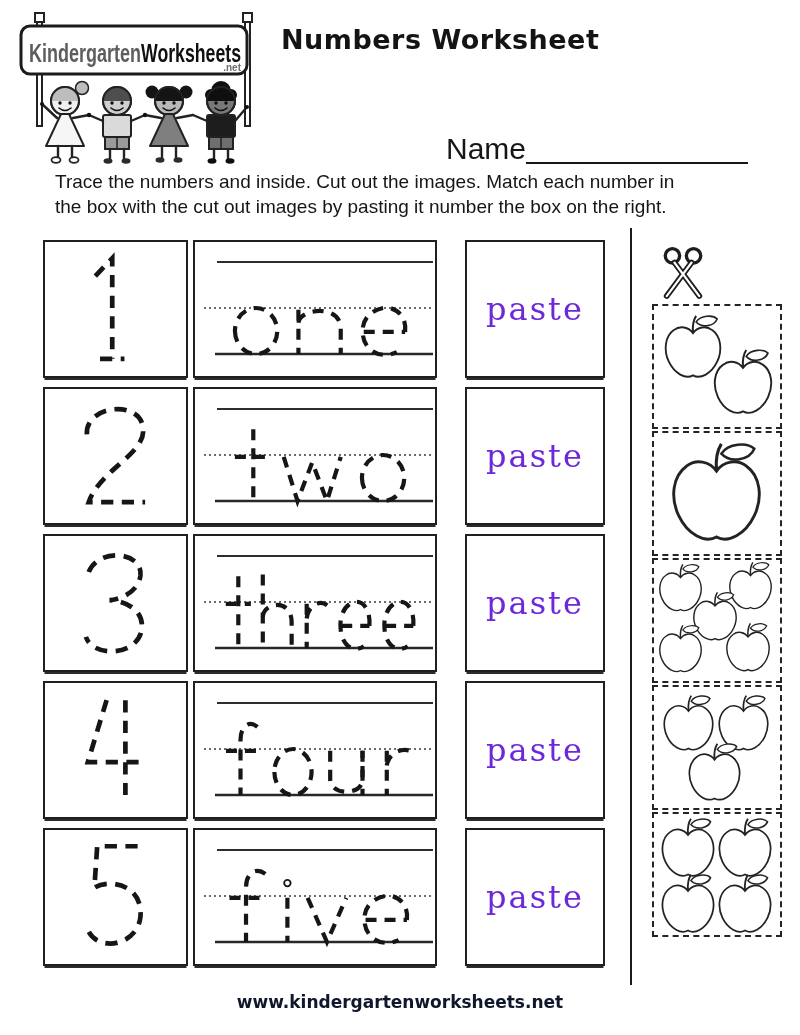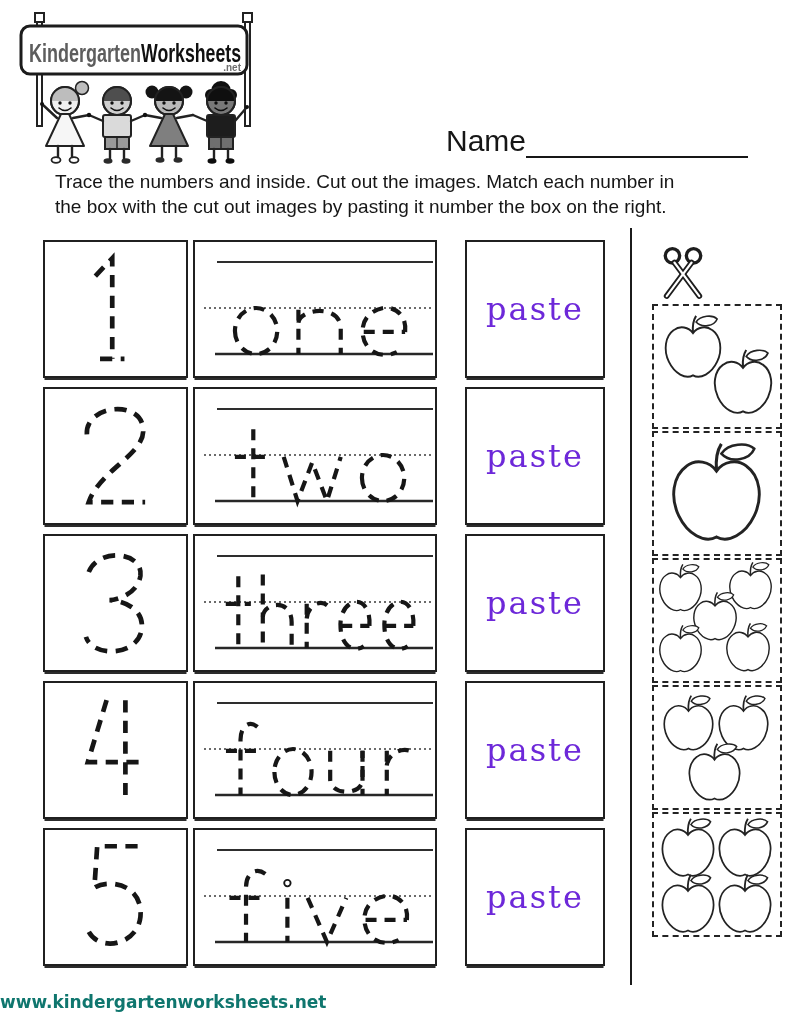--- a/index.html
+++ b/index.html
@@ -147,6 +147,7 @@
     </g>
   </svg>
 
+  <div class="page-title">Numbers Worksheet</div>
 
   <div class="name-row">
     <span class="name-label">Name</span>

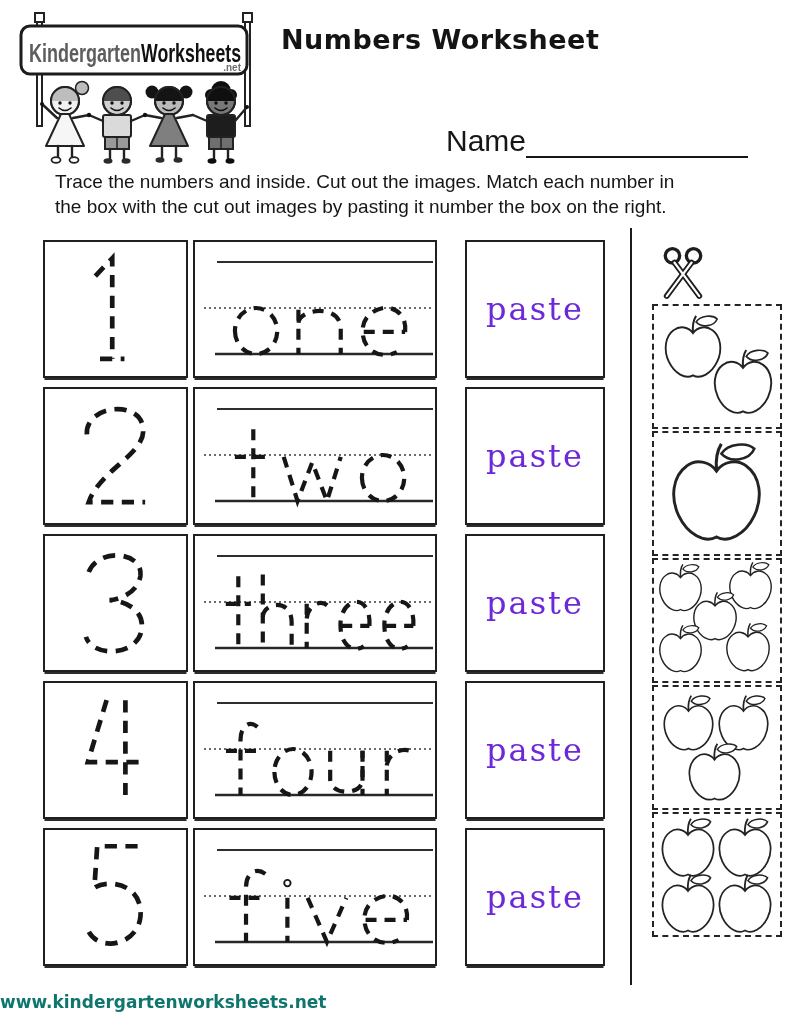--- a/index.html
+++ b/index.html
@@ -11,7 +11,7 @@
   .logo text{font-family:"Liberation Sans",sans-serif;}
   .page-title{position:absolute;left:281px;top:24px;font-family:"DejaVu Sans",sans-serif;
               font-weight:bold;font-size:27px;letter-spacing:.5px;color:#141414;}
-  .name-row{position:absolute;left:446px;top:124px;display:flex;align-items:flex-end;}
+  .name-row{position:absolute;left:446px;top:132px;display:flex;}
   .name-label{font-size:30px;color:#161616;}
   .name-line{display:inline-block;width:222px;height:30px;border-bottom:2px solid #161616;}
 

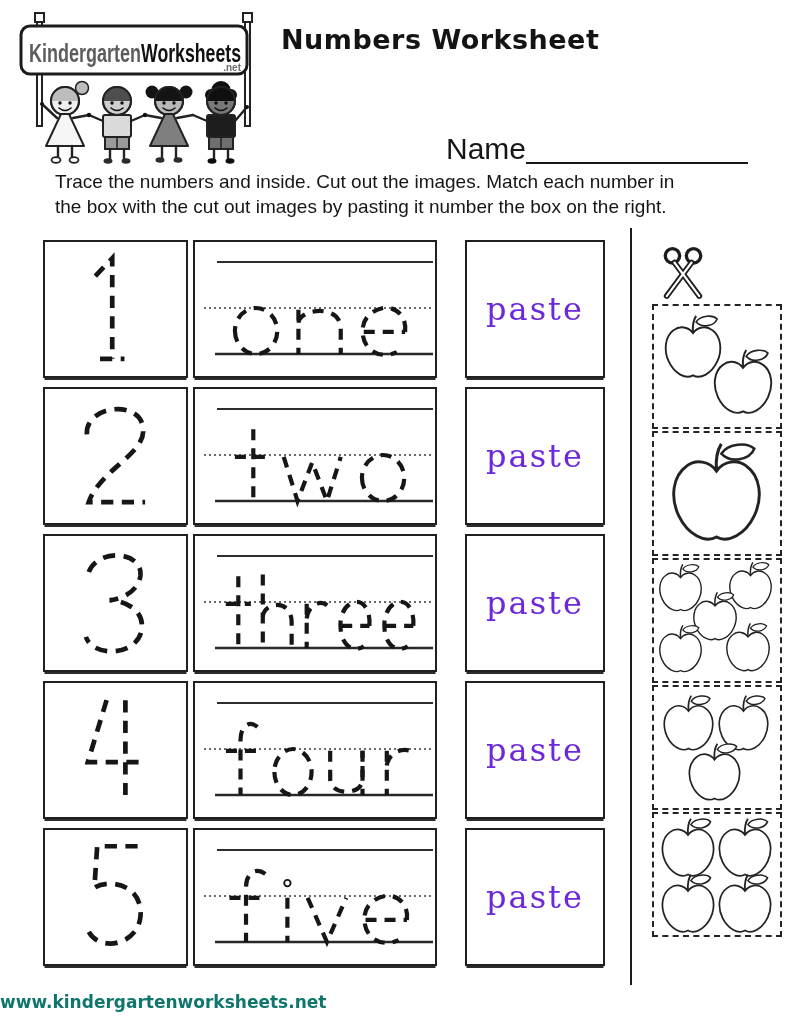--- a/index.html
+++ b/index.html
@@ -46,8 +46,8 @@
           box-sizing:content-box;background:#fff;}
   .cutbox svg{display:block;}
 
-  .footer{position:absolute;left:0;right:0;top:992px;text-align:left;
-          font-family:"DejaVu Sans",sans-serif;font-weight:bold;font-size:17px;color:#0f766e;}
+  .footer{position:absolute;left:0;right:0;top:992px;text-align:center;
+          font-family:"DejaVu Sans",sans-serif;font-weight:bold;font-size:17px;color:#0f172a;}
 </style>
 </head>
 <body>

